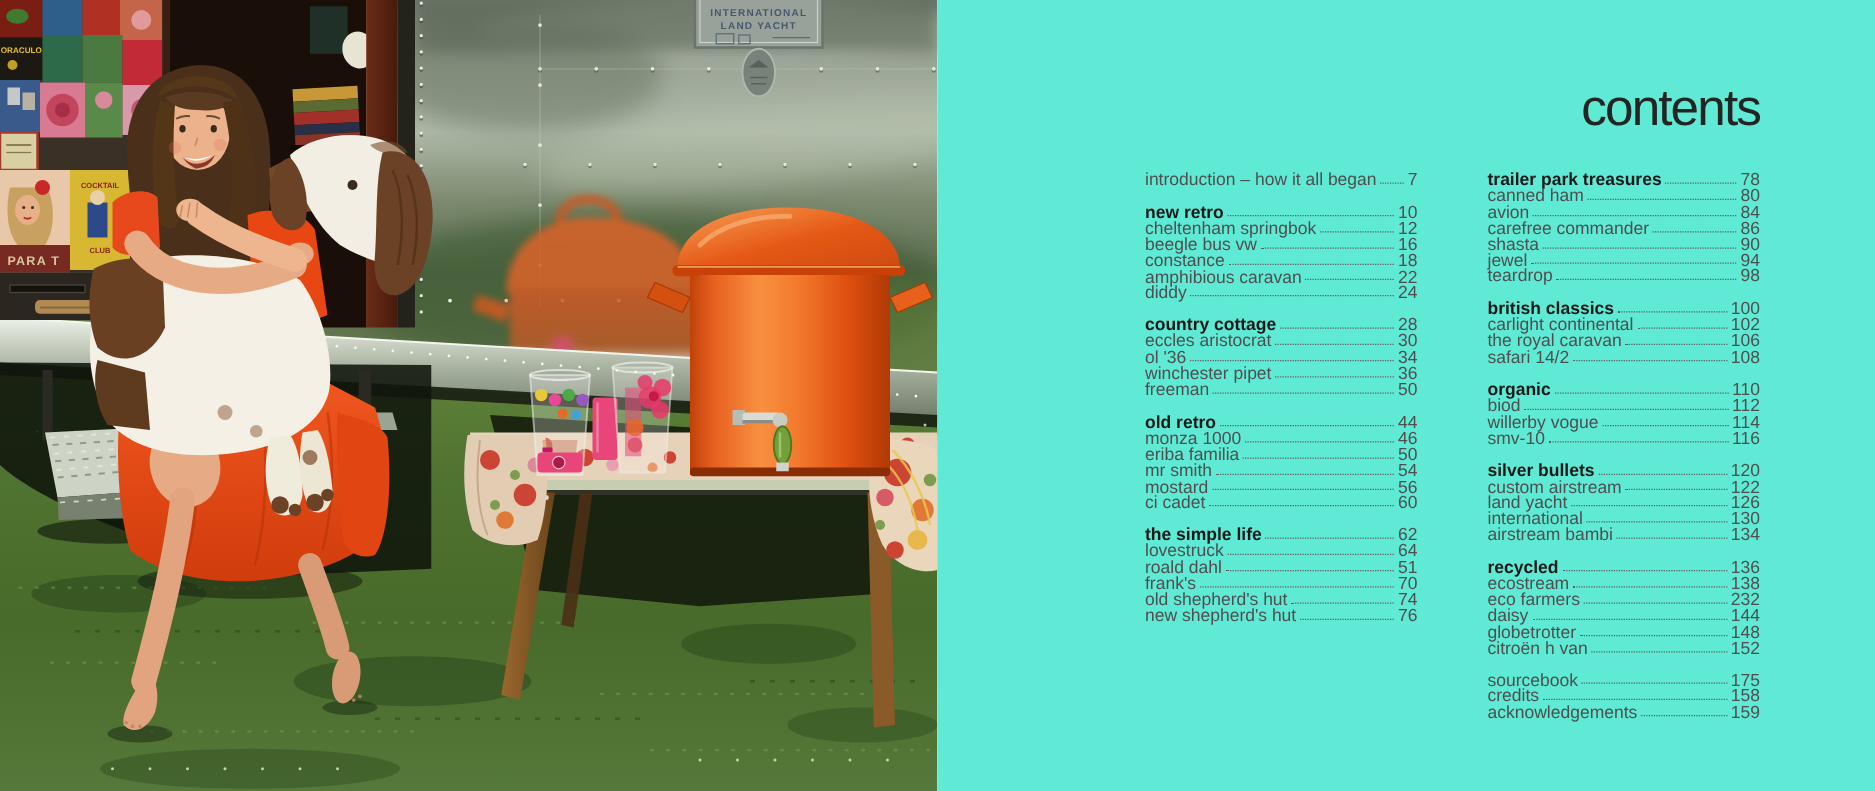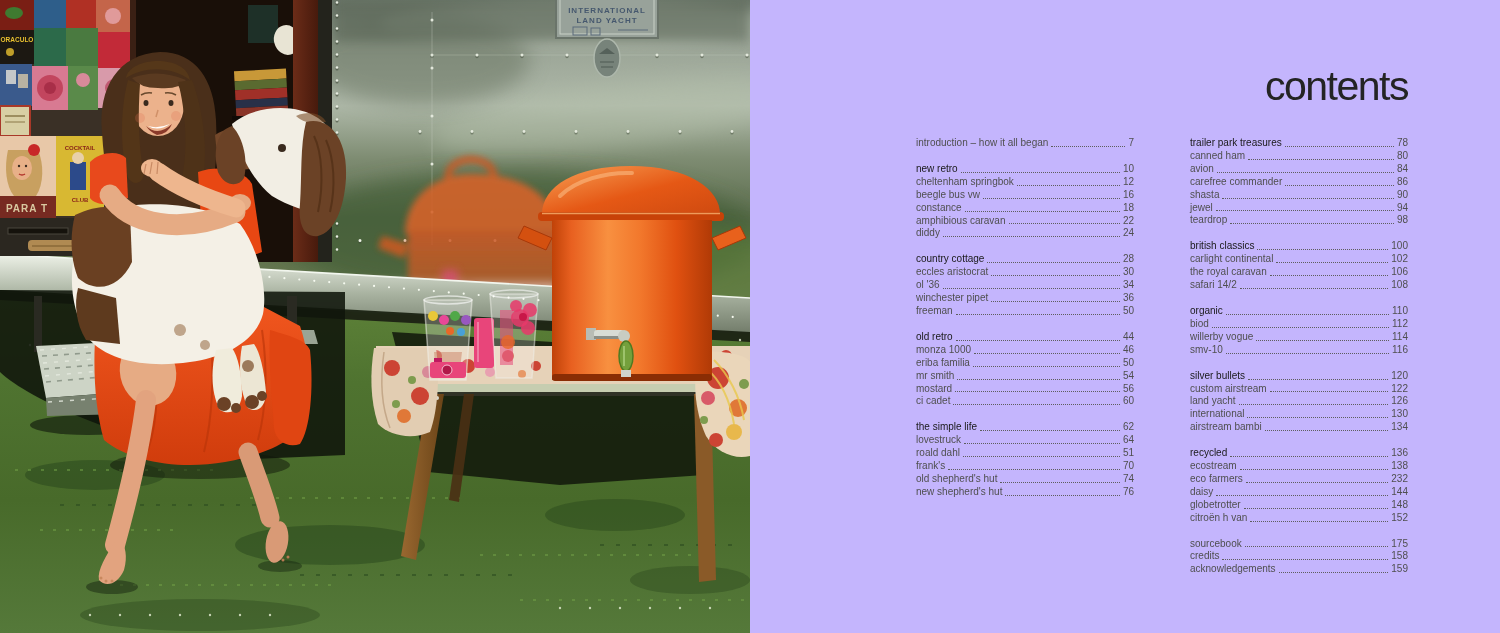--- a/index.html
+++ b/index.html
@@ -6,7 +6,7 @@
   .spread{position:relative;width:1500px;height:633px;overflow:hidden;background:#ffffff;
           font-family:"Liberation Sans", sans-serif;}
   .photo{position:absolute;left:0;top:0;width:750px;height:633px;}
-  .toc-page{position:absolute;left:750px;top:0;width:750px;height:633px;background:#c4b5fd;}
+  .toc-page{position:absolute;left:750px;top:0;width:750px;height:633px;background:#5eead4;}
   .title{position:absolute;top:66px;right:92px;font-size:41px;font-weight:400;
          letter-spacing:-1.5px;color:#242424;line-height:1;}
   .col{position:absolute;top:137px;width:218px;font-size:10px;line-height:12.9px;color:#4f4f4f;}

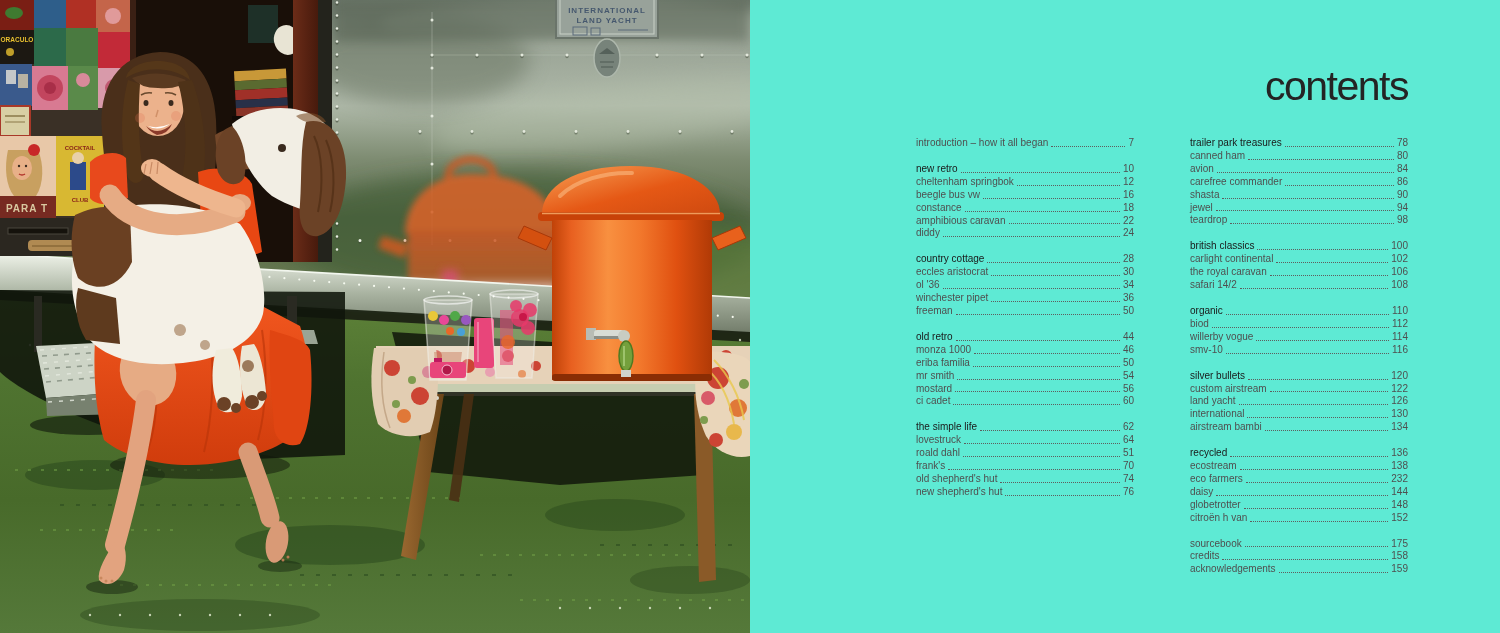--- a/index.html
+++ b/index.html
@@ -9,7 +9,7 @@
   .toc-page{position:absolute;left:750px;top:0;width:750px;height:633px;background:#5eead4;}
   .title{position:absolute;top:66px;right:92px;font-size:41px;font-weight:400;
          letter-spacing:-1.5px;color:#242424;line-height:1;}
-  .col{position:absolute;top:137px;width:218px;font-size:10px;line-height:12.9px;color:#4f4f4f;}
+  .col{position:absolute;top:137px;width:218px;font-size:14px;line-height:12.9px;color:#4f4f4f;}
   .col-left{left:166px;}
   .col-right{left:440px;}
   .toc-group{margin-bottom:13px;}

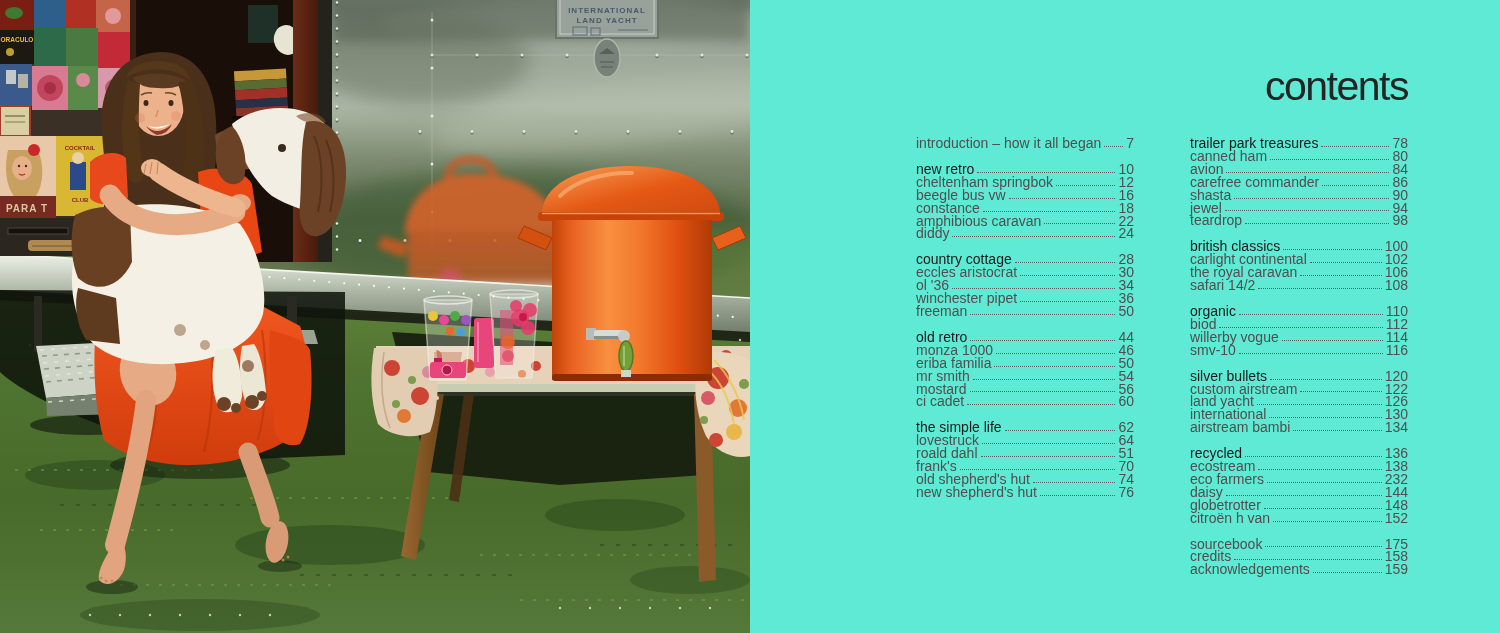--- a/index.html
+++ b/index.html
@@ -17,7 +17,7 @@
   .toc-row .lab{white-space:nowrap;flex:0 0 auto;}
   .toc-row .leader{flex:1 1 auto;border-bottom:1.6px dotted #5e5e5e;margin:0 3px 3px 3px;align-self:flex-end;min-width:6px;}
   .toc-row .pg{white-space:nowrap;flex:0 0 auto;}
-  .toc-row.bold .lab{font-weight:400;color:#191919;}
+  .toc-row.bold .lab{font-weight:700;color:#191919;}
 </style>
 </head>
 <body>

